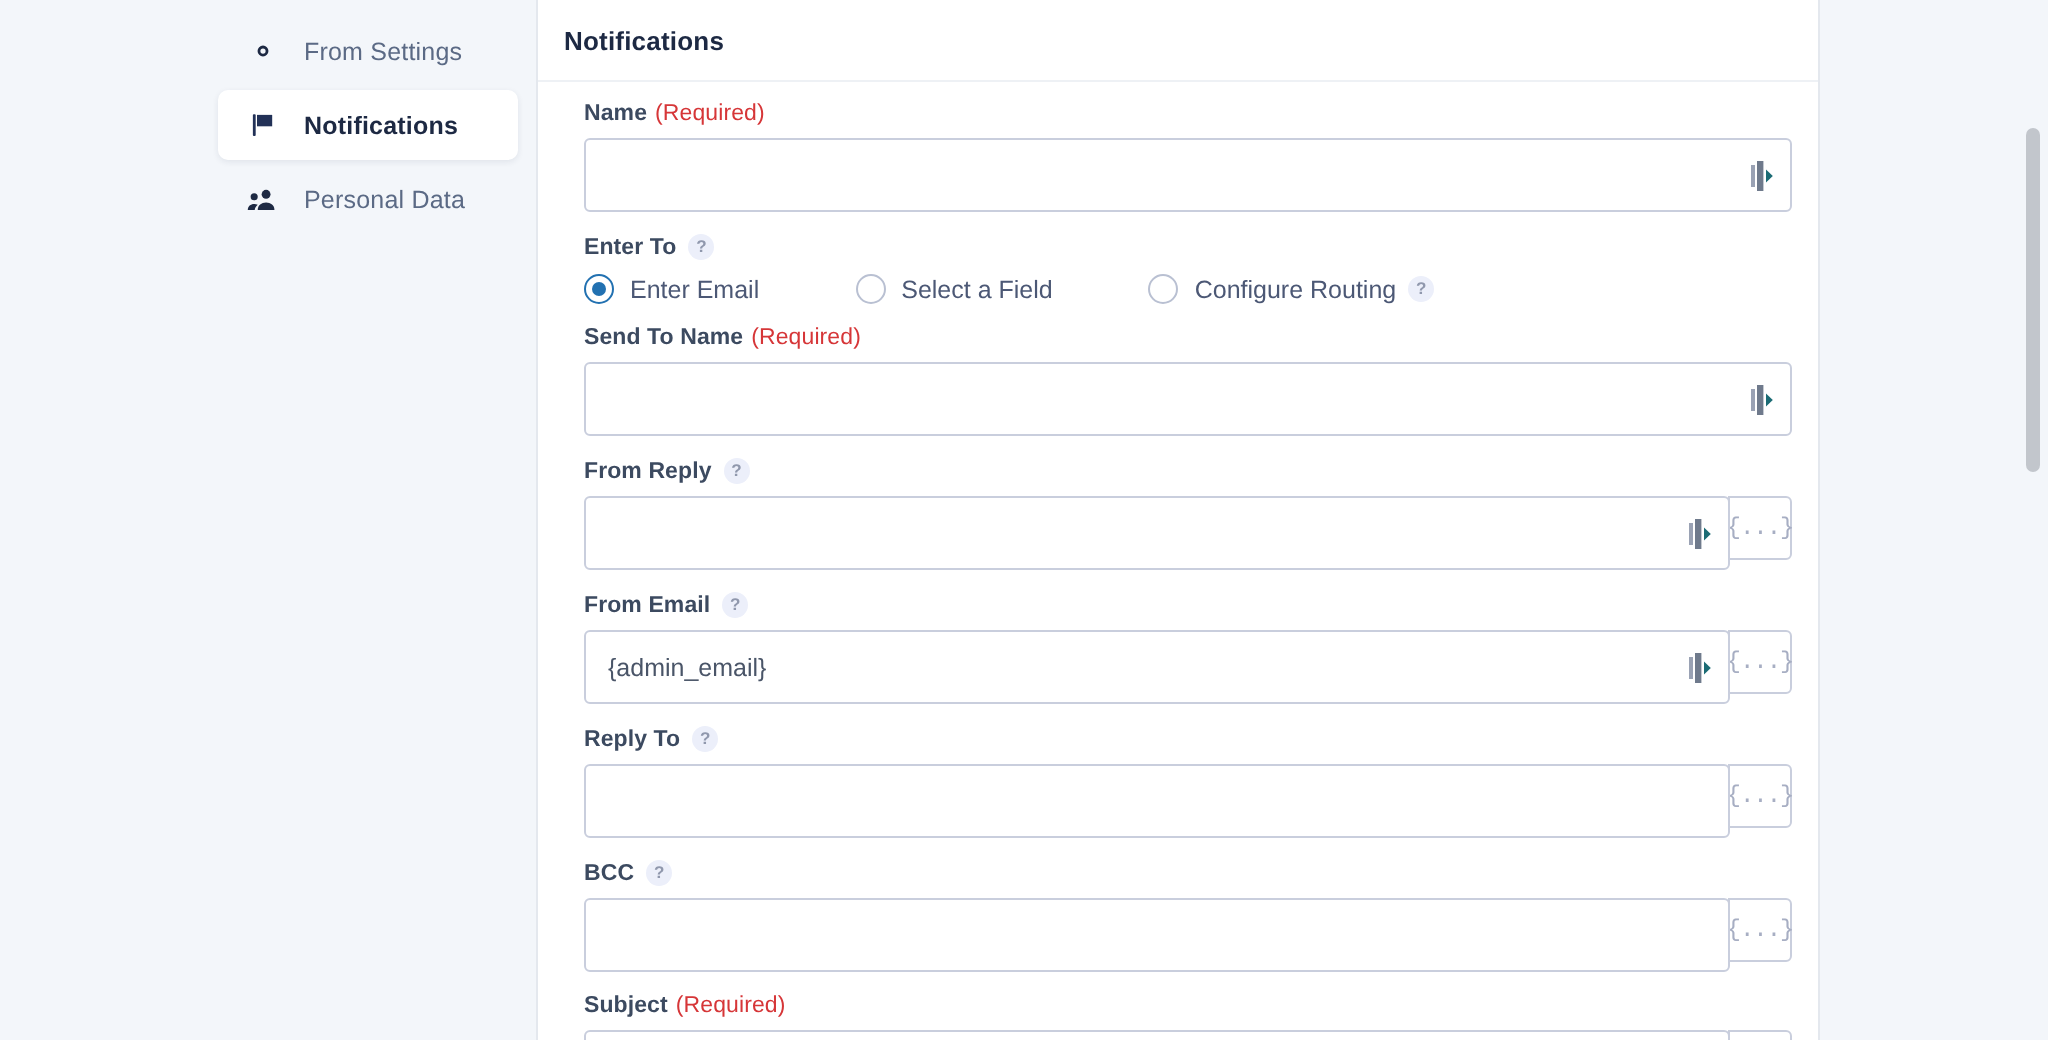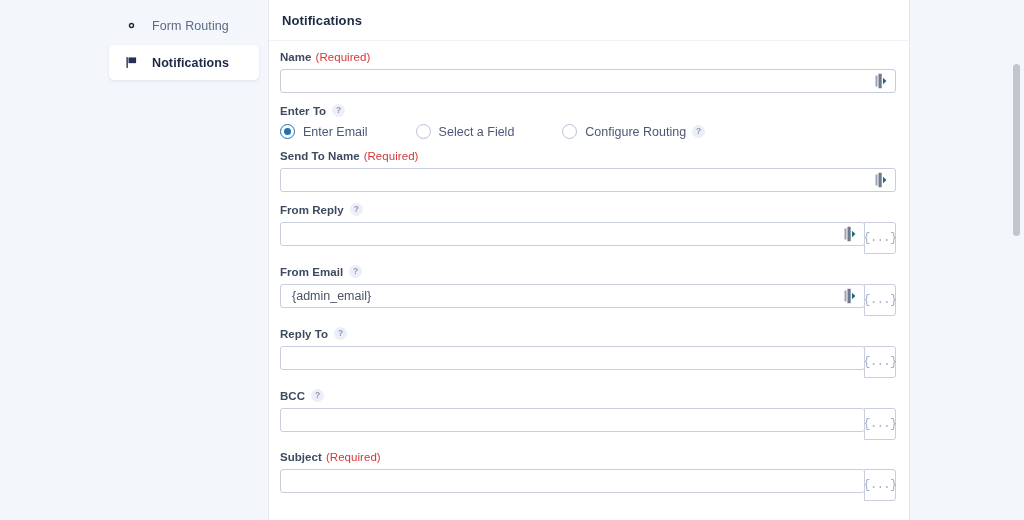--- a/index.html
+++ b/index.html
@@ -265,7 +265,7 @@
           <path d="M13.4 9.3l1.2.7-1.1 1.9-1.3-.5a4.9 4.9 0 0 1-1.7 1l-.2 1.4H8l-.2-1.4a4.9 4.9 0 0 1-1.7-1l-1.3.5-1.1-1.9 1.2-.7a5 5 0 0 1 0-2L3.7 6.7l1.1-1.9 1.3.5a4.9 4.9 0 0 1 1.7-1L8 2.9h2.3l.2 1.4c.6.2 1.2.6 1.7 1l1.3-.5 1.1 1.9-1.2.7a5 5 0 0 1 0 2z" fill="none"></path>
         </svg>
       </span>
-      <span class="nav-label">Form Routing</span>
+      <span class="nav-label">From Settings</span>
     </div>
 
 

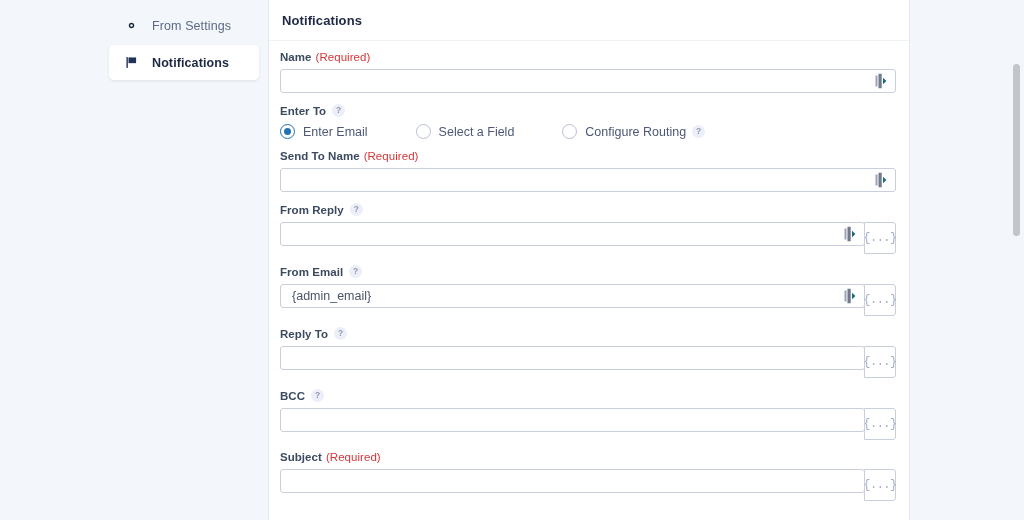--- a/index.html
+++ b/index.html
@@ -97,7 +97,7 @@
   }
 
   
-  .field { margin-bottom: 11px; }
+  .field { margin-bottom: 11px; margin-left: 12px; }
   .field-label {
     display: flex;
     align-items: center;

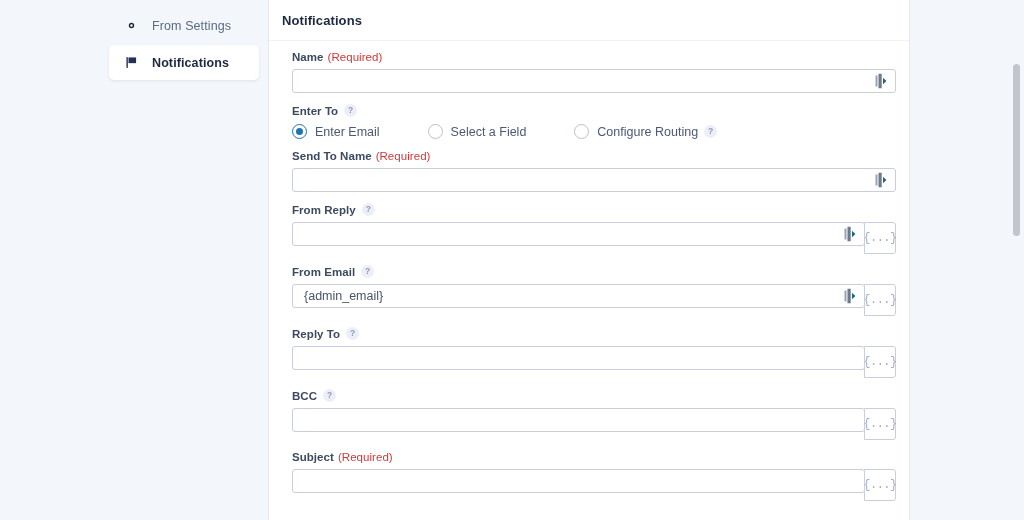--- a/index.html
+++ b/index.html
@@ -279,6 +279,17 @@
       <span class="nav-label">Notifications</span>
     </div>
 
+    <div class="nav-item">
+      <span class="nav-icon">
+        <svg width="16" height="16" viewBox="0 0 18 16" fill="#1d2943">
+          <circle cx="11.3" cy="4.8" r="2.5"></circle>
+          <path d="M6.6 13.6c0-2.6 2.1-4.2 4.7-4.2s4.7 1.6 4.7 4.2z"></path>
+          <circle cx="4.6" cy="6.2" r="2"></circle>
+          <path d="M1 13.6c0-2.1 1.6-3.4 3.6-3.4 .7 0 1.4.2 2 .5-1 .8-1.6 1.8-1.7 2.9z"></path>
+        </svg>
+      </span>
+      <span class="nav-label">Personal Data</span>
+    </div>
   </nav>
 
   <section class="panel">

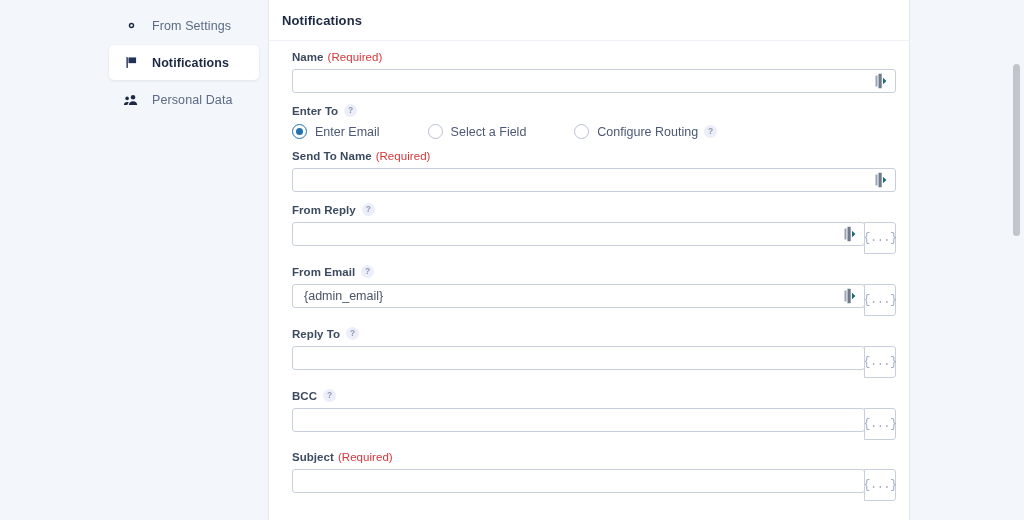--- a/index.html
+++ b/index.html
@@ -136,7 +136,7 @@
   .text-input {
     position: relative;
     flex: 1 1 auto;
-    height: 24px;
+    height: 37px;
     border: 1px solid #c9cedd;
     border-radius: 3px;
     background: #fff;

